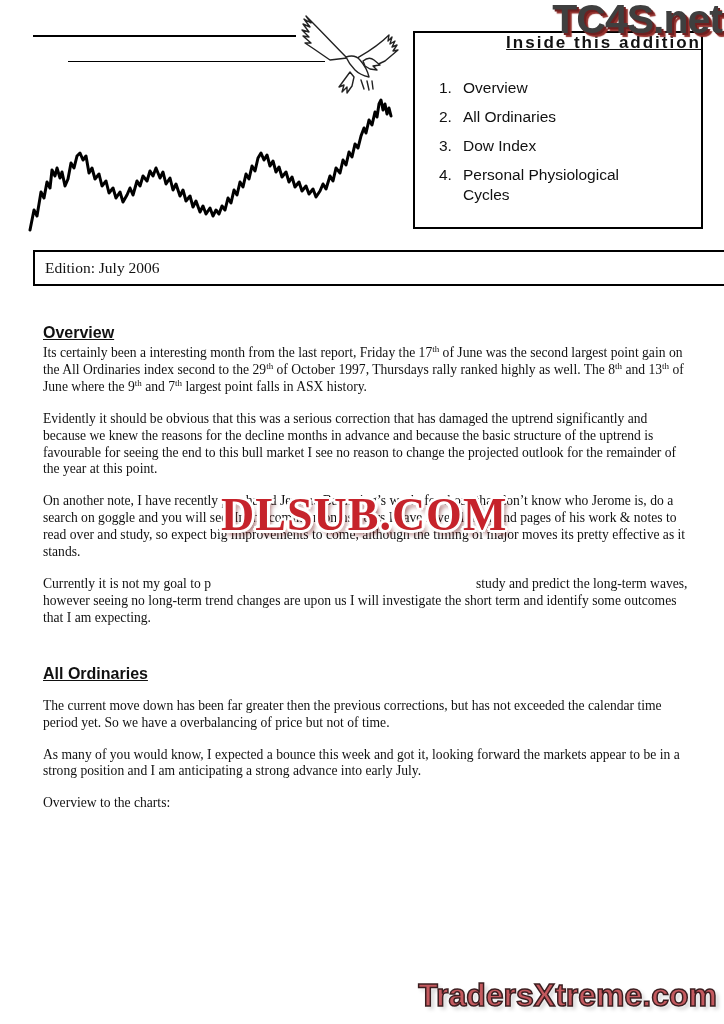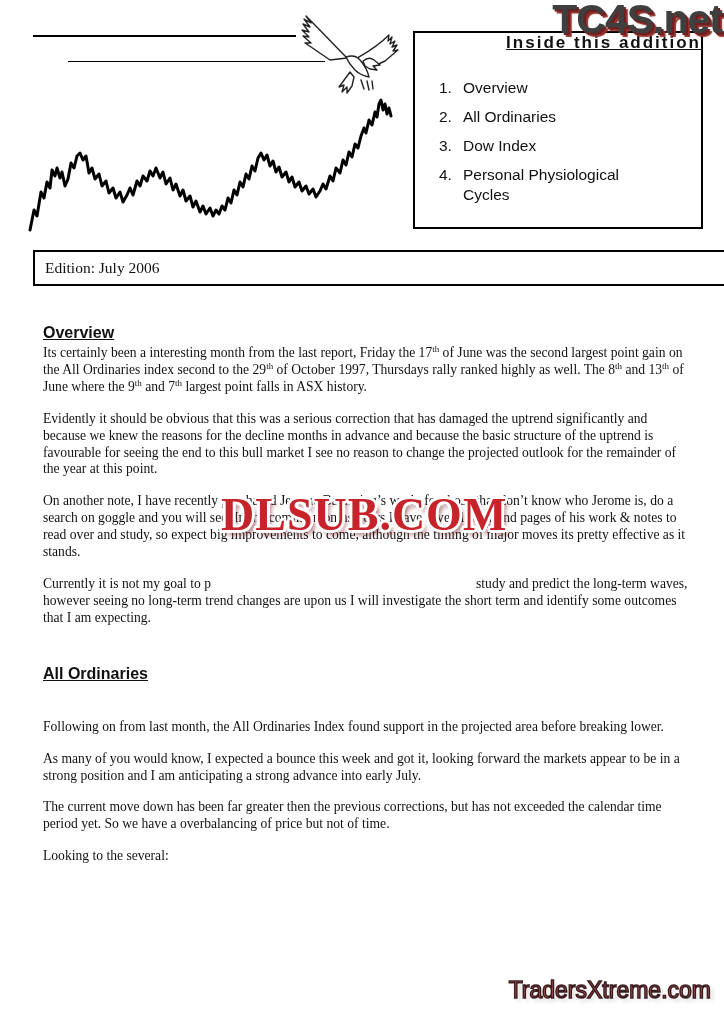--- a/index.html
+++ b/index.html
@@ -153,7 +153,6 @@
 
     <h2 class="second">All Ordinaries</h2>
 
-    <p class="after-gap">Following on from last month, the All Ordinaries Index found support in the projected area before breaking lower.</p>
     <p>As many of you would know, I expected a bounce this week and got it, looking forward the markets appear to be in a strong position and I am anticipating a strong advance into early July.</p>
     <p>The current move down has been far greater then the previous corrections, but has not exceeded the calendar time period yet. So we have a overbalancing of price but not of time.</p>
     <p>Looking to the several:</p>

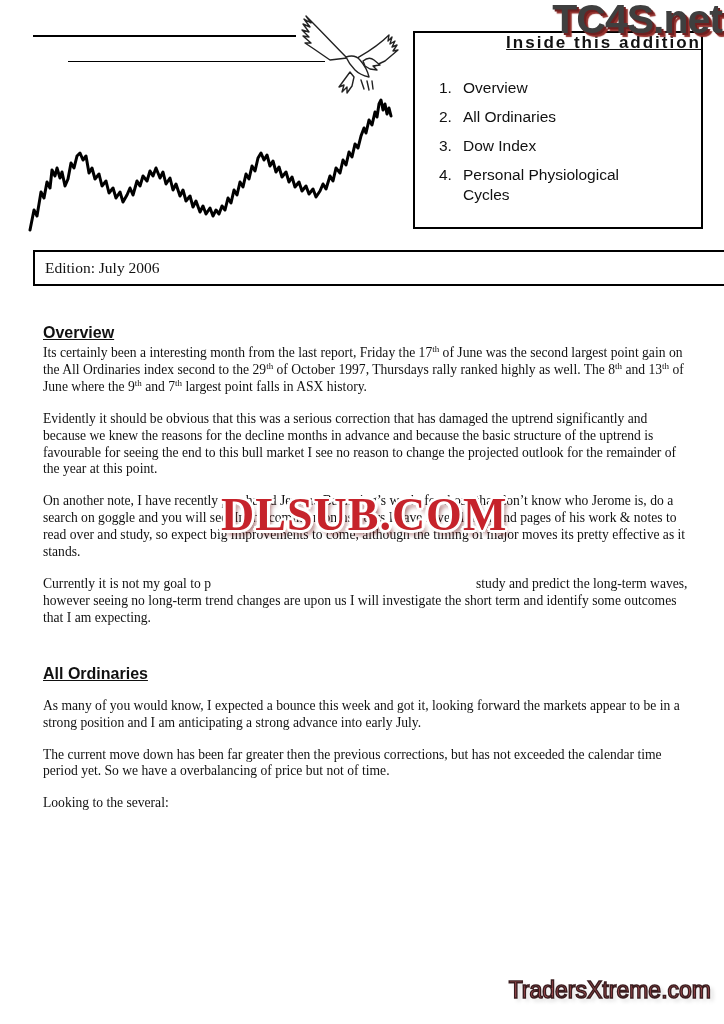--- a/index.html
+++ b/index.html
@@ -153,8 +153,8 @@
 
     <h2 class="second">All Ordinaries</h2>
 
+    <p>The current move down has been far greater then the previous corrections, but has not exceeded the calendar time period yet. So we have a overbalancing of price but not of time.</p>
     <p>As many of you would know, I expected a bounce this week and got it, looking forward the markets appear to be in a strong position and I am anticipating a strong advance into early July.</p>
-    <p>The current move down has been far greater then the previous corrections, but has not exceeded the calendar time period yet. So we have a overbalancing of price but not of time.</p>
     <p>Looking to the several:</p>
   </div>
 

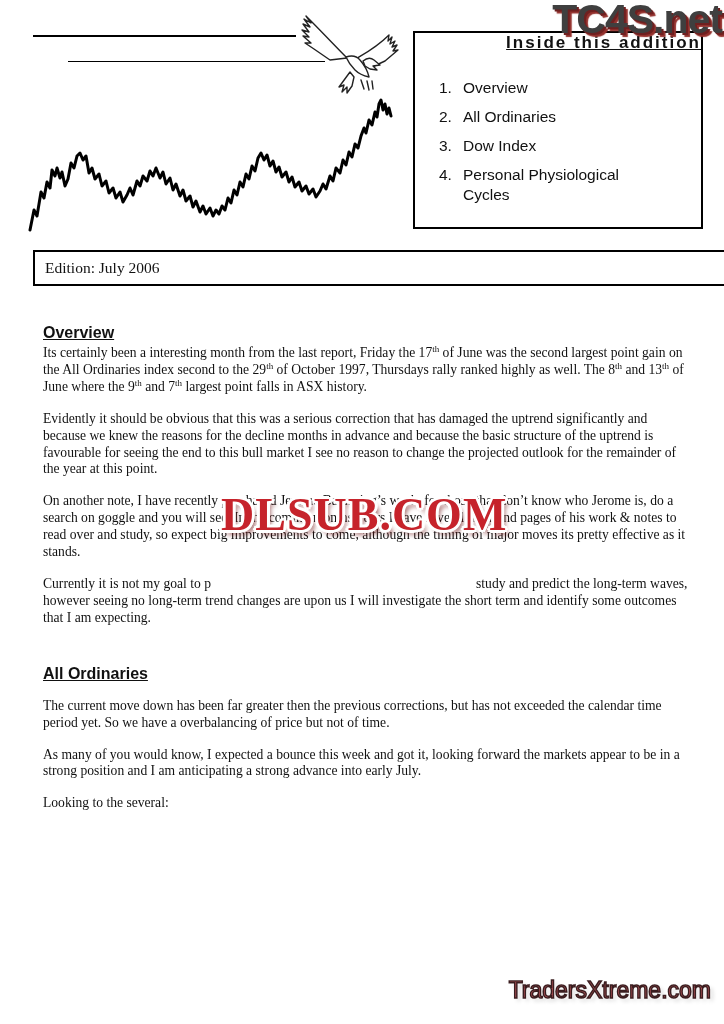--- a/index.html
+++ b/index.html
@@ -155,7 +155,7 @@
 
     <p>The current move down has been far greater then the previous corrections, but has not exceeded the calendar time period yet. So we have a overbalancing of price but not of time.</p>
     <p>As many of you would know, I expected a bounce this week and got it, looking forward the markets appear to be in a strong position and I am anticipating a strong advance into early July.</p>
-    <p>Looking to the several:</p>
+    <p>Overview to the charts:</p>
   </div>
 
   <div class="dlsub-watermark">DLSUB.COM</div>

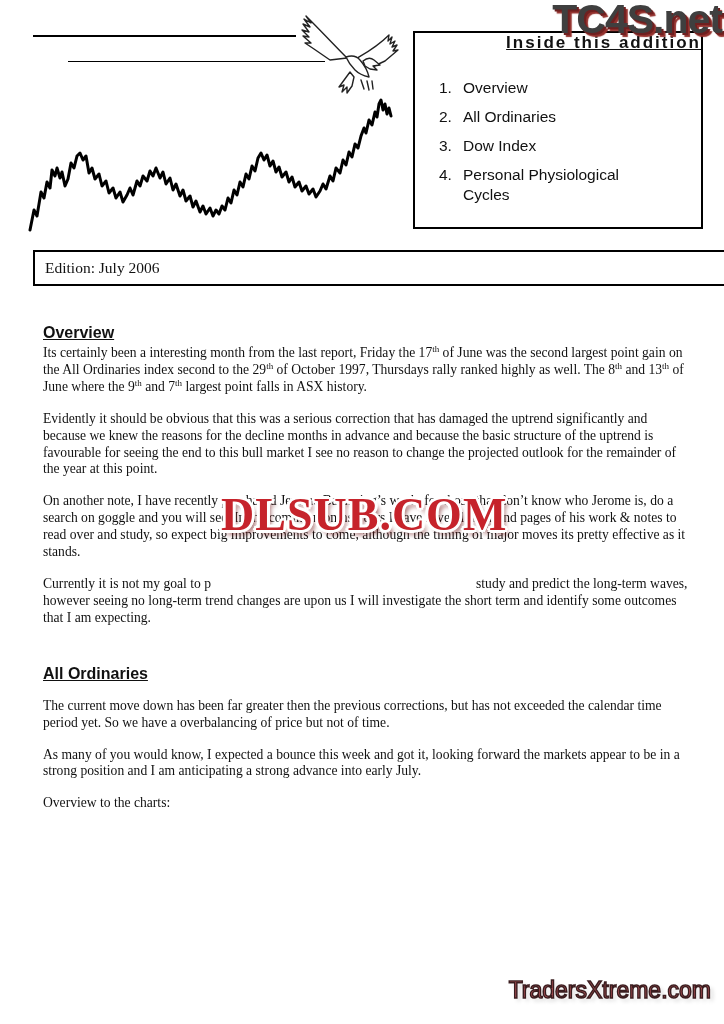--- a/index.html
+++ b/index.html
@@ -74,9 +74,9 @@
       4px 5px 4px rgba(110,20,20,0.55);
   }
   .traders-watermark {
-    position:absolute; right:13px; top:977px; z-index:20;
-    font-family:"Liberation Sans", sans-serif; font-weight:normal;
-    font-size:23px; color:#c45a5f; white-space:nowrap;
+    position:absolute; right:7px; top:977px; z-index:20;
+    font-family:"Liberation Sans", sans-serif; font-weight:bold;
+    font-size:32px; color:#c45a5f; white-space:nowrap;
     -webkit-text-stroke:1.5px #3a1d1f;
     text-shadow:0 0 3px #fff, 0 0 4px #fff, 3px 3px 4px #c9c9c9;
   }

